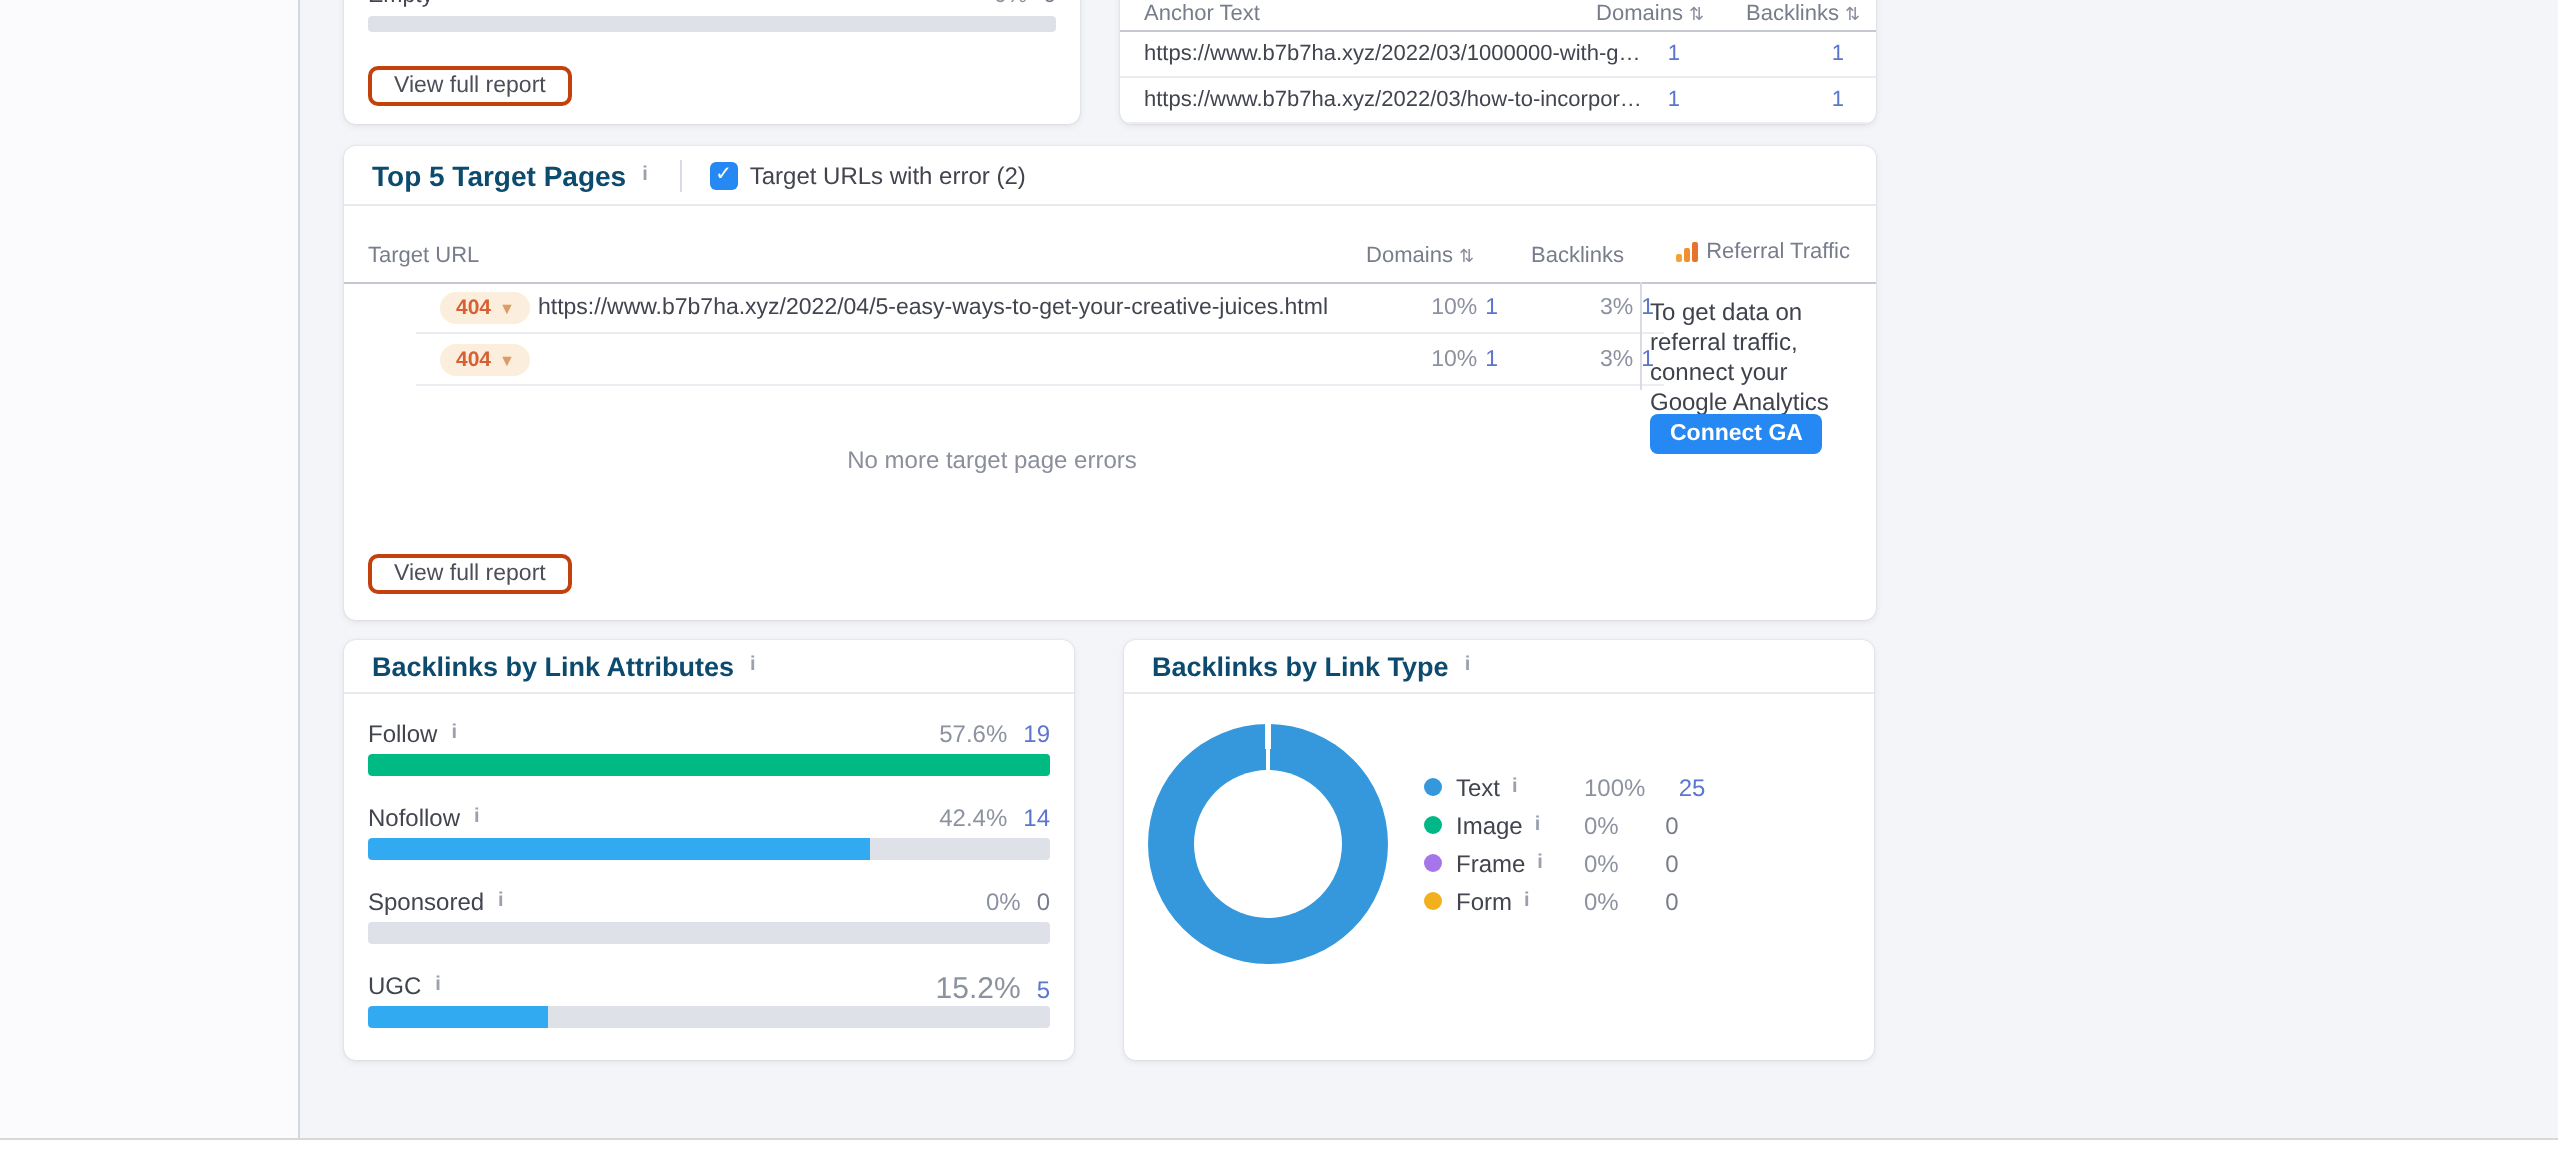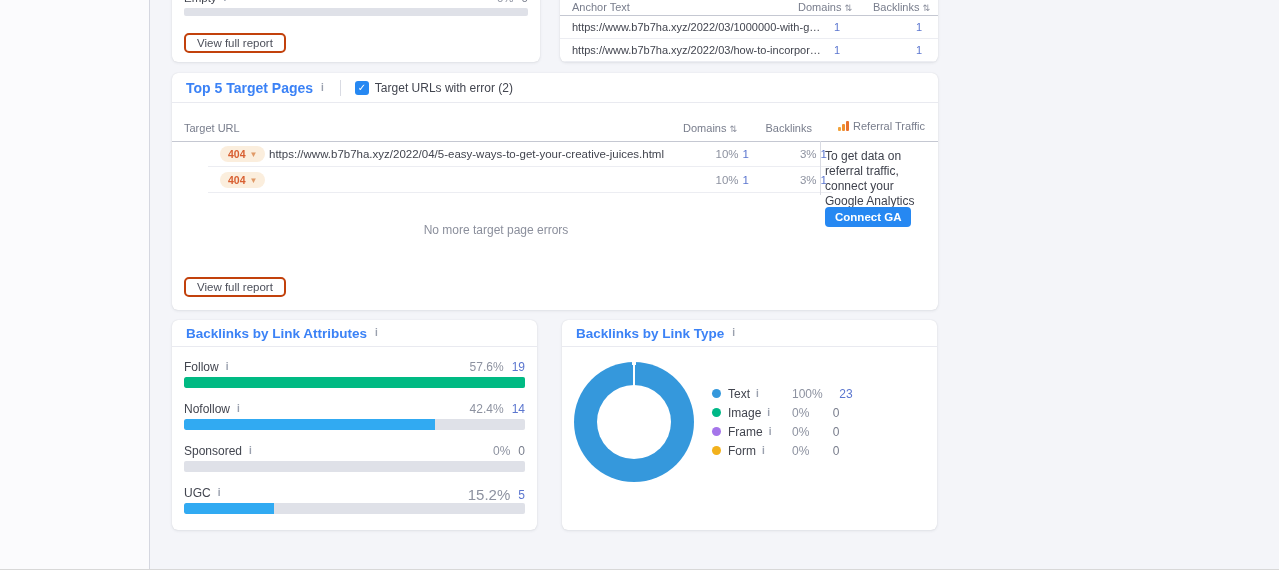--- a/index.html
+++ b/index.html
@@ -9,7 +9,7 @@
   .bottom-strip{position:absolute;left:0;top:569px;width:1279px;height:8px;background:#ffffff;border-top:1px solid #d8d8d8;}
   .card{position:absolute;background:#ffffff;border-radius:6px;box-shadow:0 1px 3px rgba(60,64,82,.10),0 0 1px rgba(60,64,82,.18);overflow:hidden;}
   .card-header{height:30px;border-bottom:1px solid #e9eaf0;display:flex;align-items:center;padding:0 14px;gap:6px;}
-  .card-title{font-weight:bold;font-size:13.5px;color:#3b82f6;}
+  .card-title{font-weight:bold;font-size:13.5px;color:#0c4a6e;}
   .card-title.lg{font-size:14px;}
   .info-i{color:#9aa0ae;font-size:10px;font-weight:bold;line-height:1;padding:0 2px;}
   .sort-ic{font-size:9px;color:#8a8e9c;margin-left:3px;}

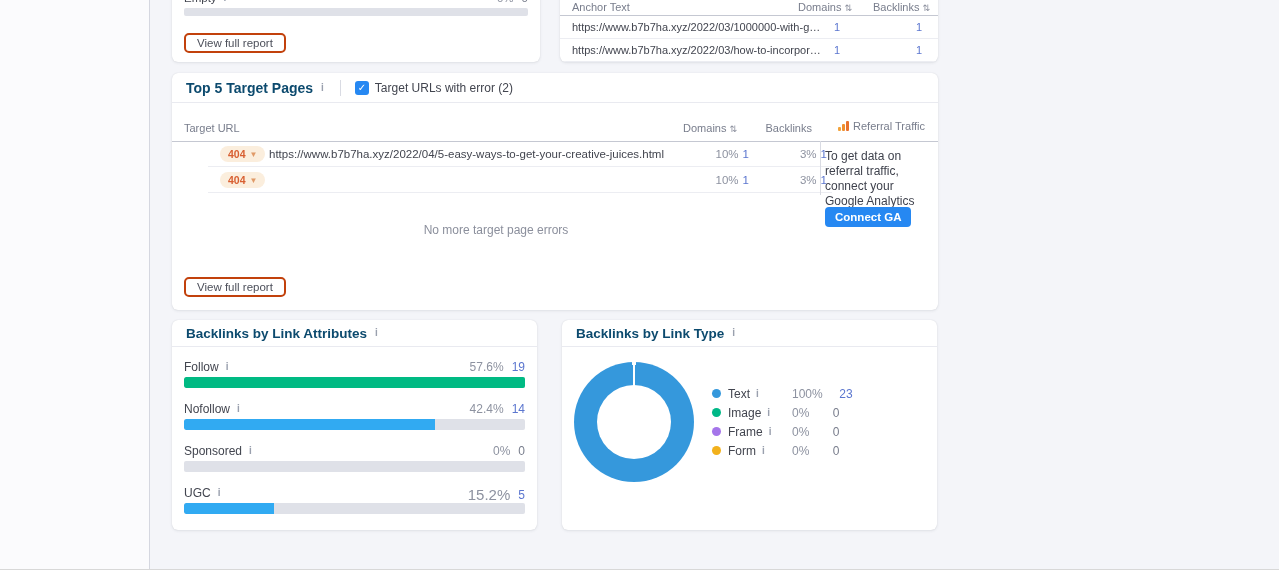--- a/index.html
+++ b/index.html
@@ -234,7 +234,7 @@
       <span class="info-i">i</span>
     </span>
     <span class="pct r" style="font-size:12px;">100%</span>
-    <span class="r num-link" style="font-size:12px;">23</span>
+    <span class="r num-link" style="font-size:12px;">25</span>
   </div>
 
   <div class="legend-row">

